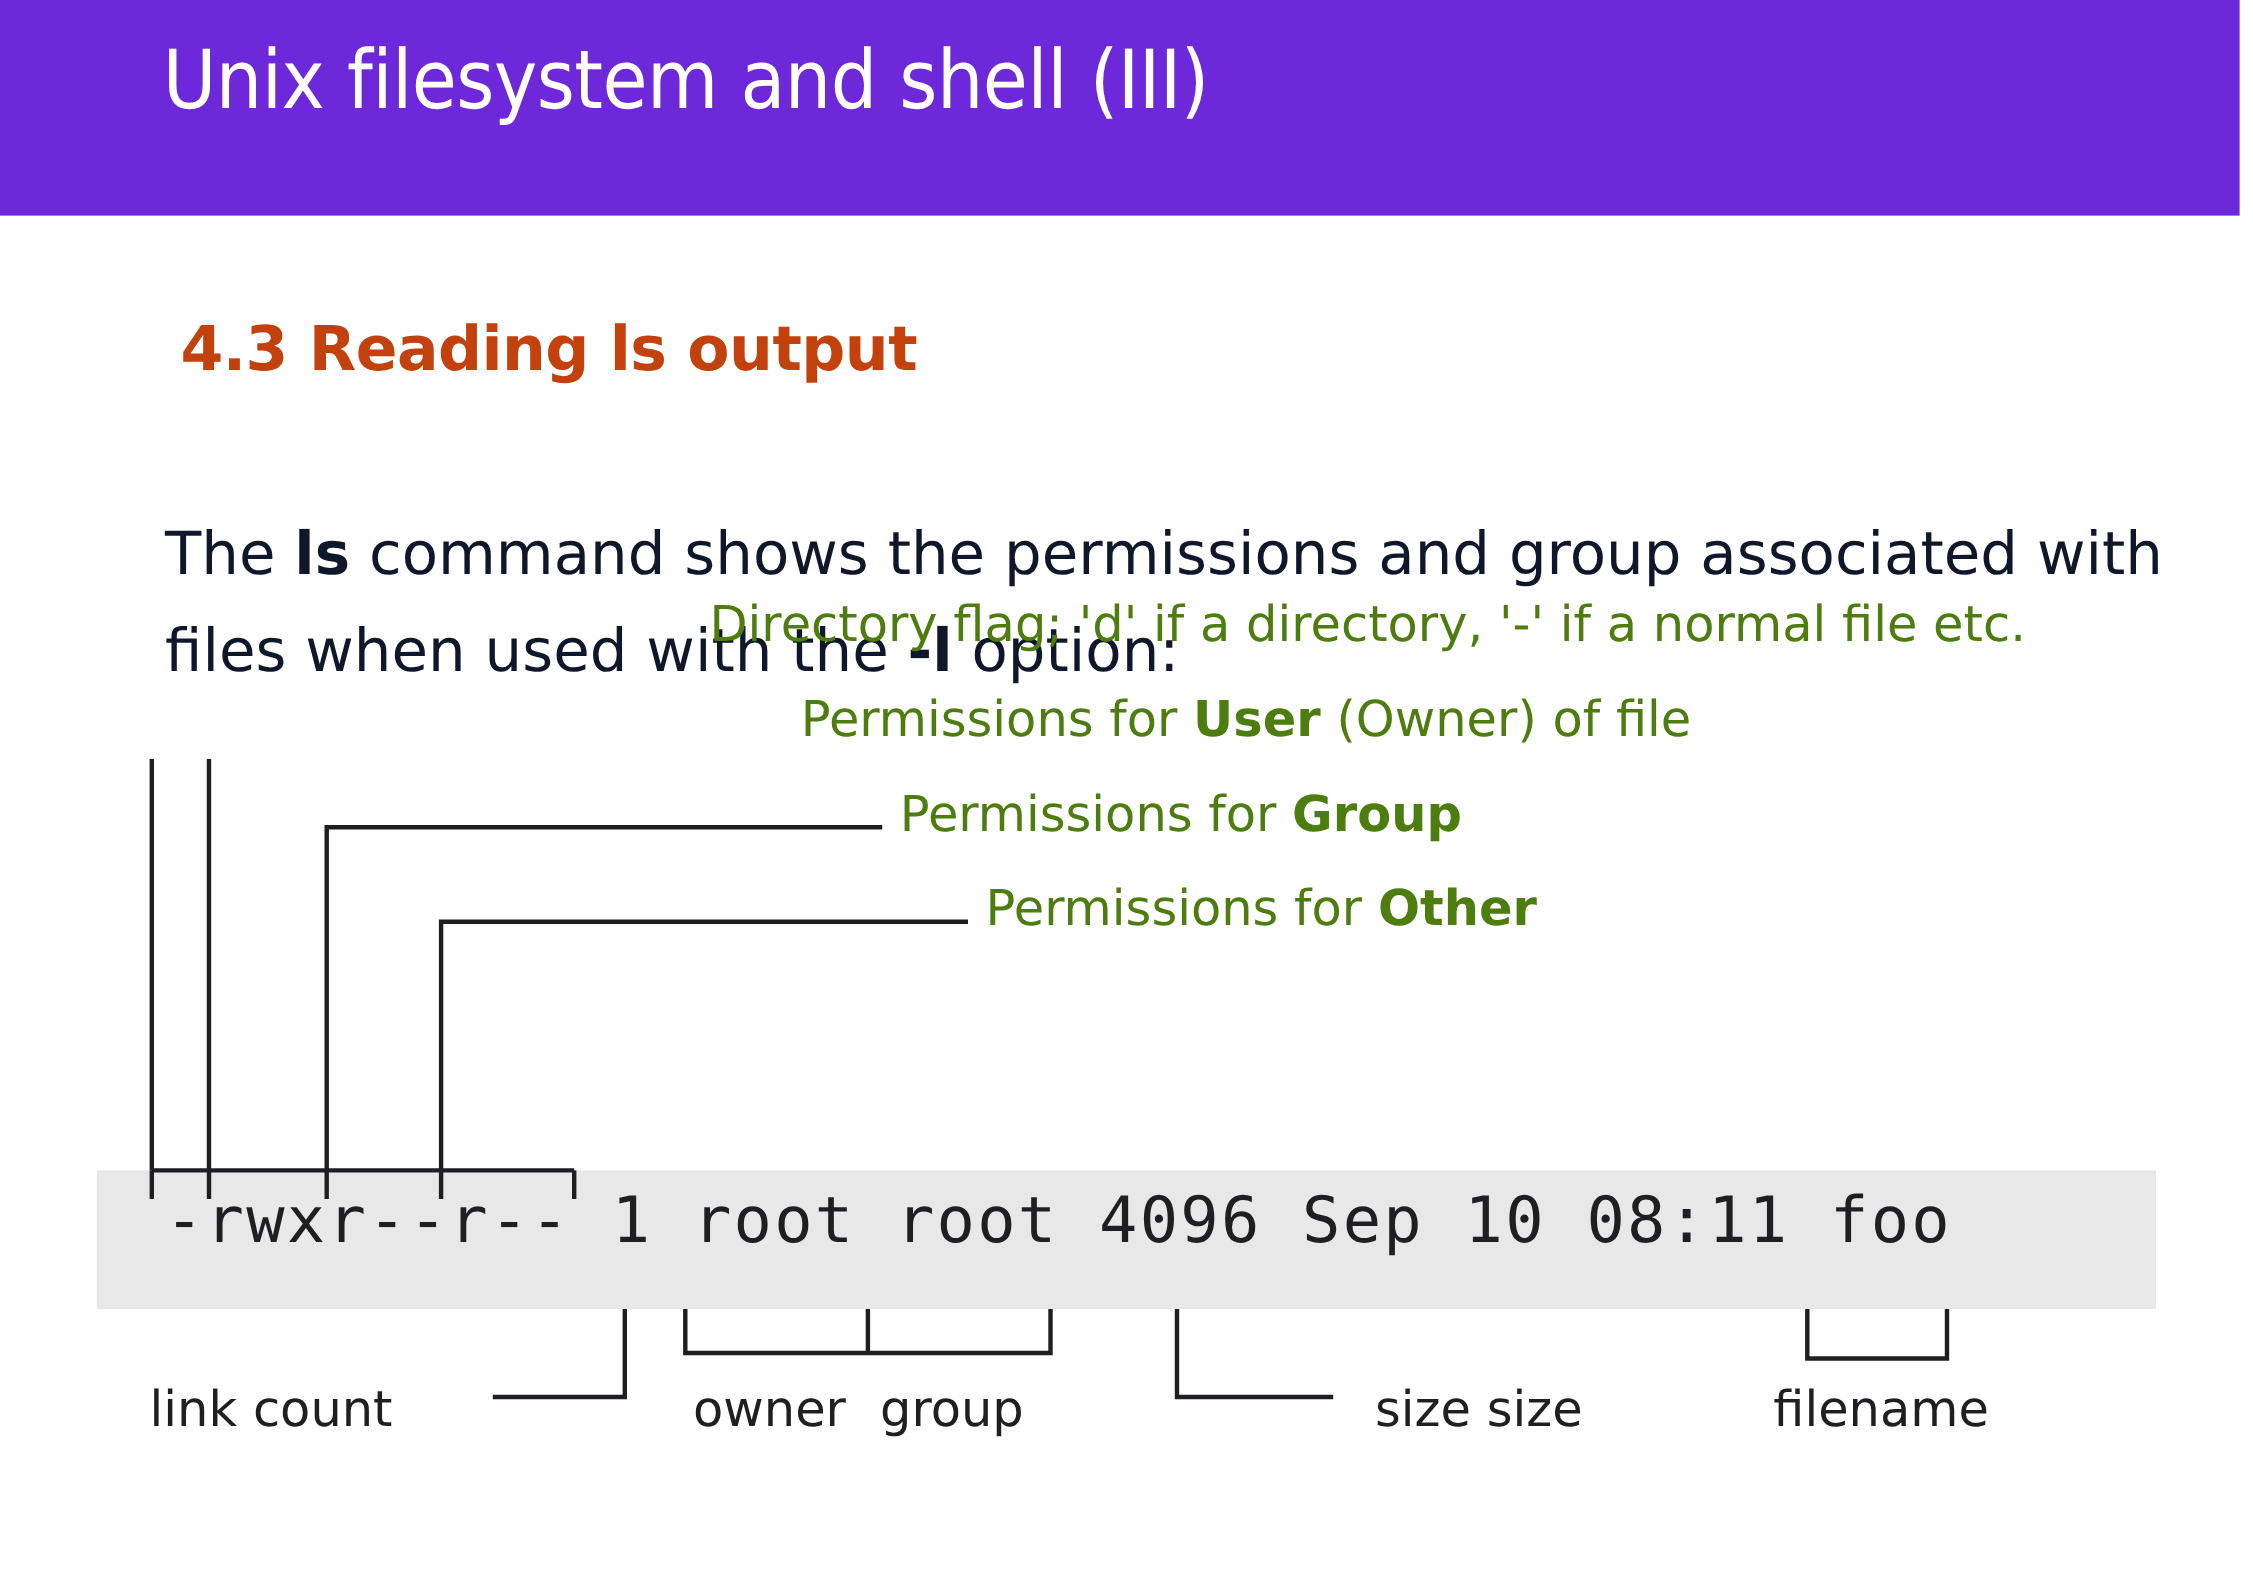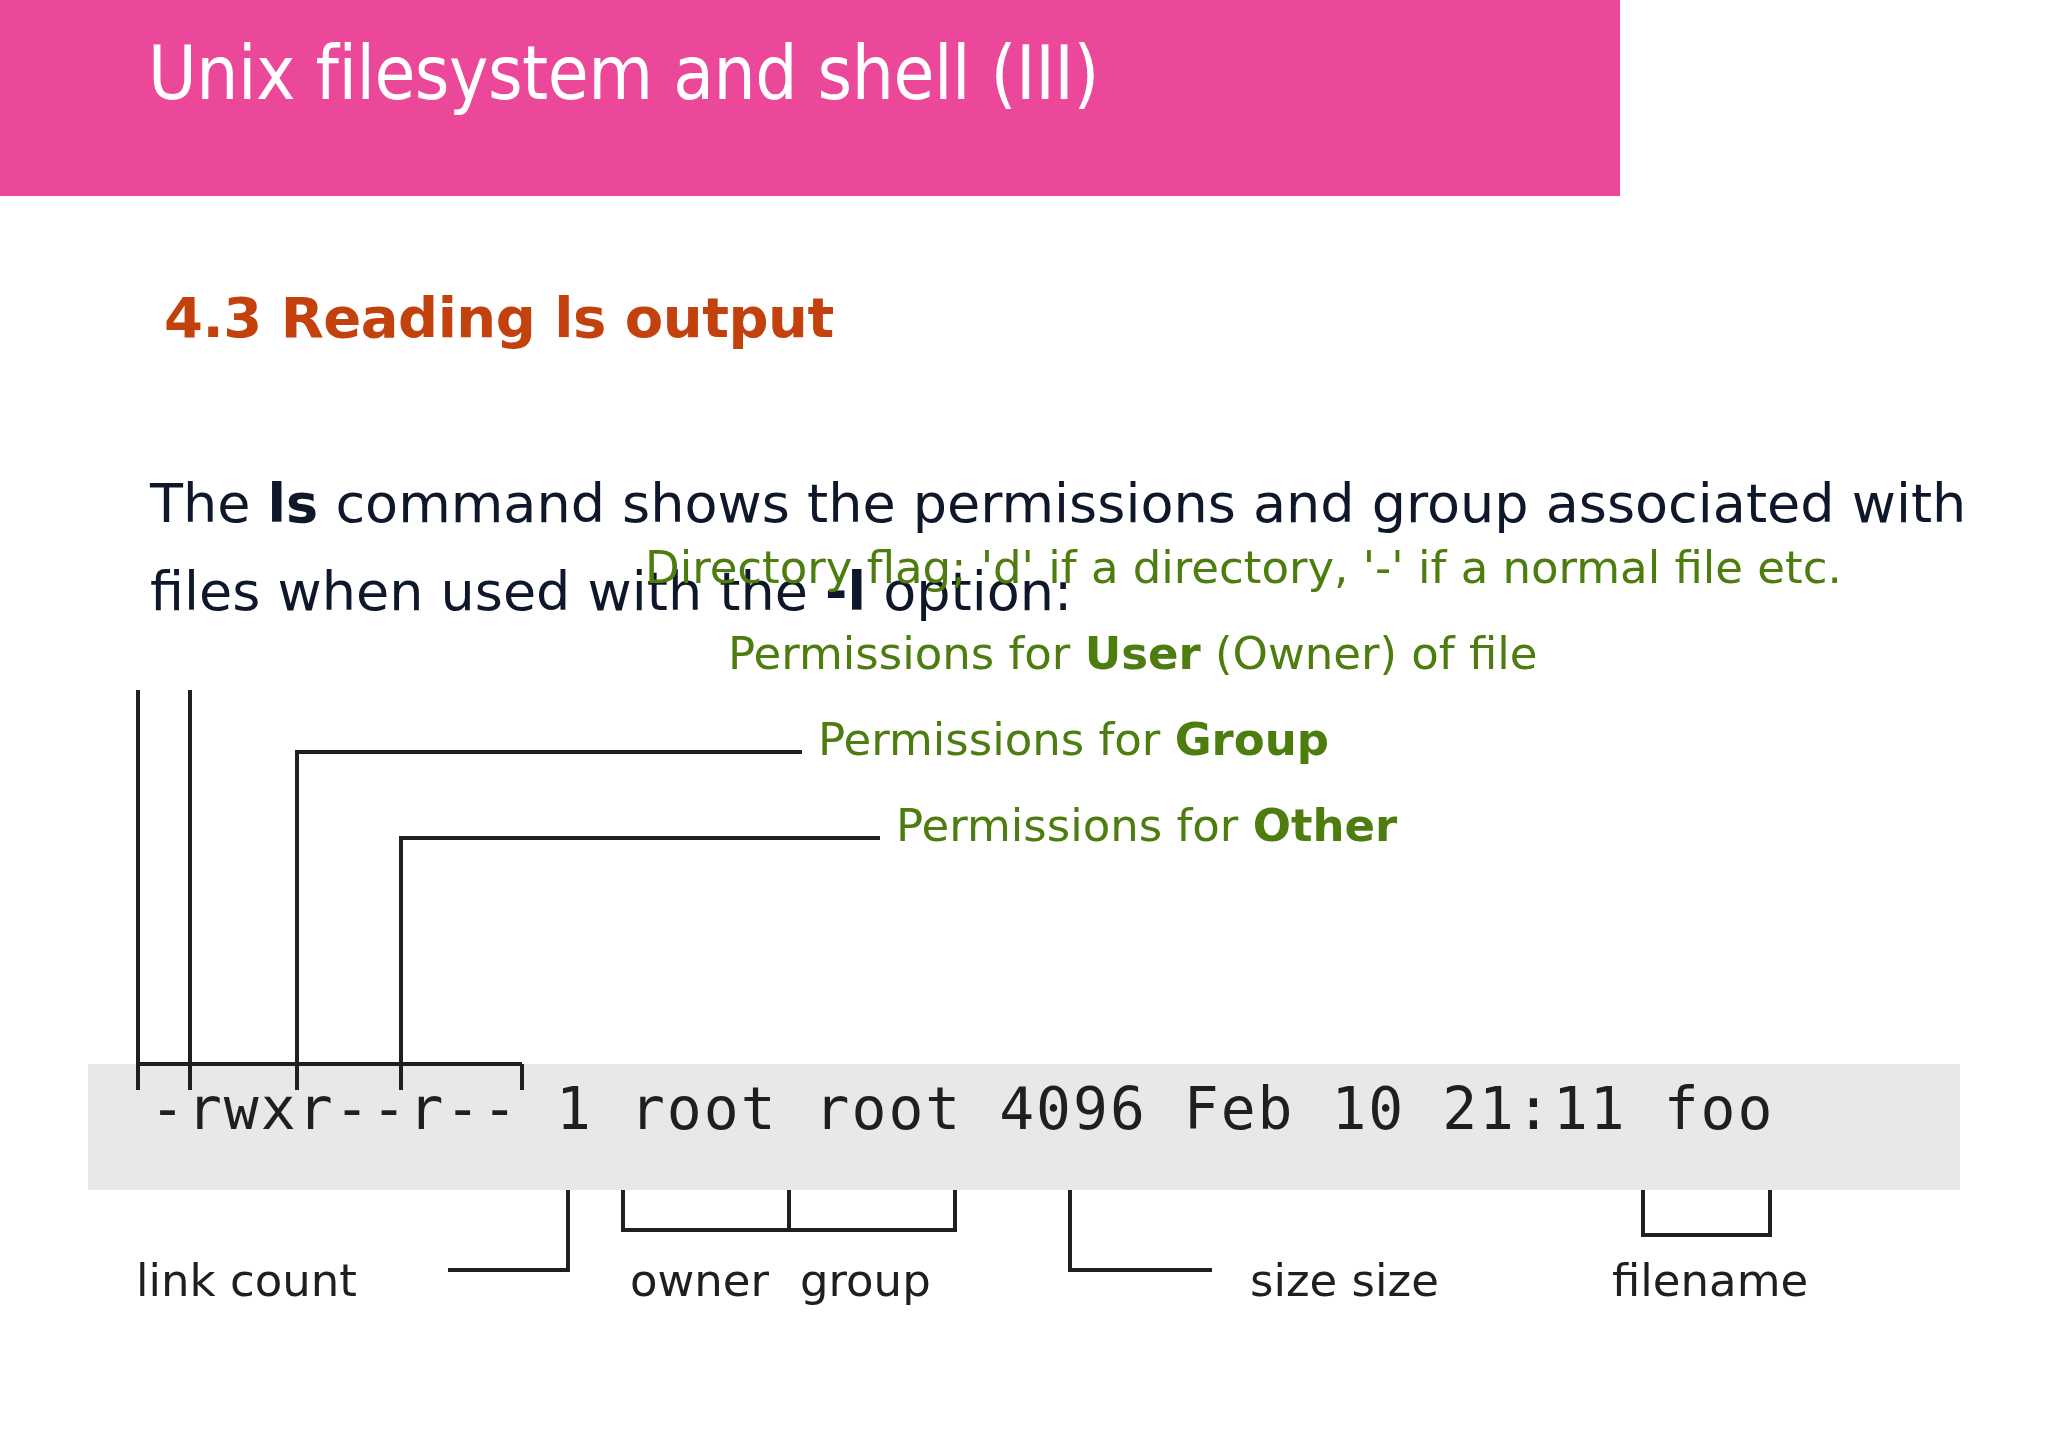--- a/index.html
+++ b/index.html
@@ -21,9 +21,9 @@
   #title-bar {
     position: absolute;
     left: 0; top: 0;
-    width: 1620px;
+    width: 2036px;
     height: 196px;
-    background: #ec4899;
+    background: #6d28d9;
   }
   #title-bar .title-text {
     position: absolute;

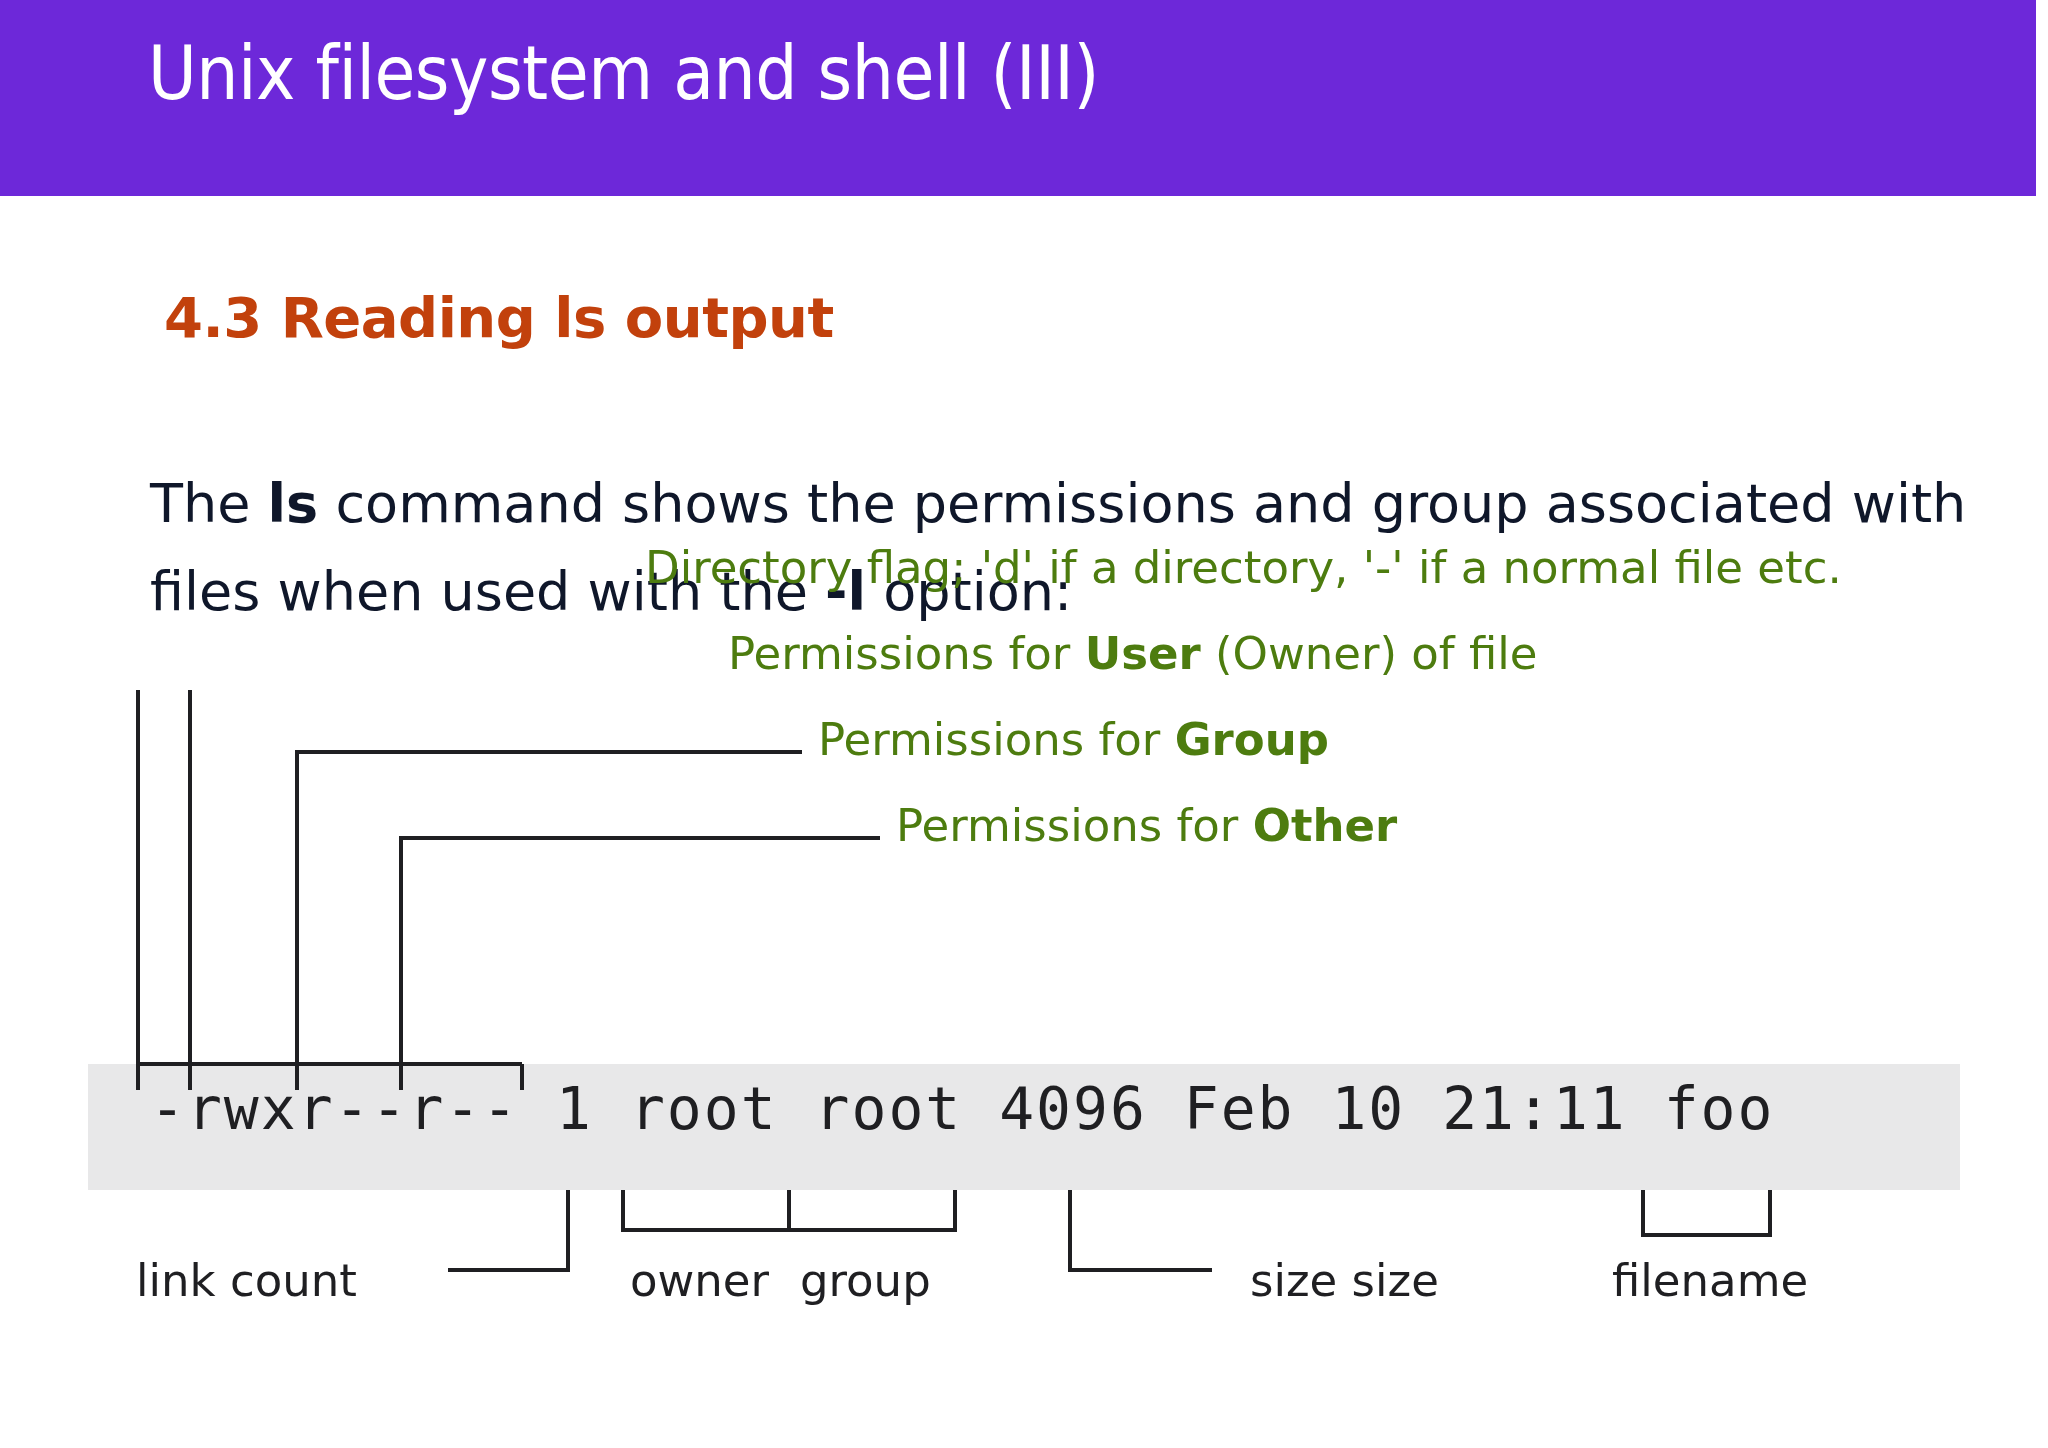--- a/index.html
+++ b/index.html
@@ -144,7 +144,7 @@
 
   <div id="code-band"></div>
 
-  <div id="code-line">-rwxr--r-- 1 root root 4096 Feb 10 21:11 foo</div>
+  <div id="code-line">-rwxr--r-- 1 root root 4096 Sep 10 08:11 foo</div>
 
   <svg id="leader-lines" viewBox="0 0 2048 620" width="2048" height="620">
 

